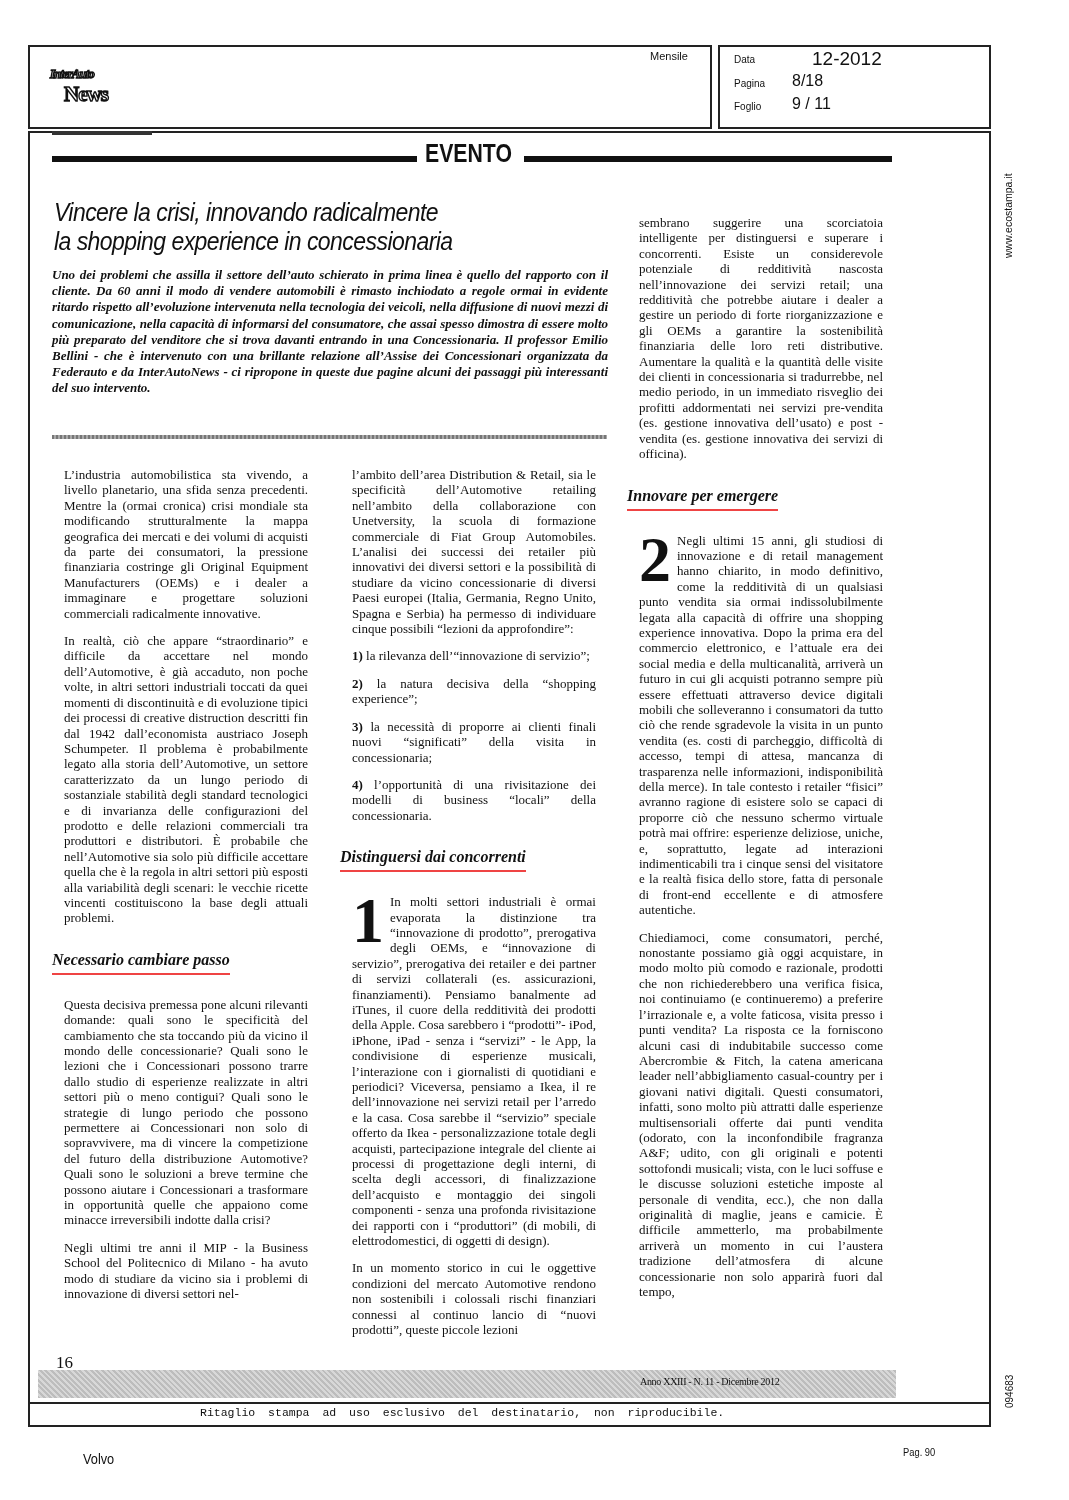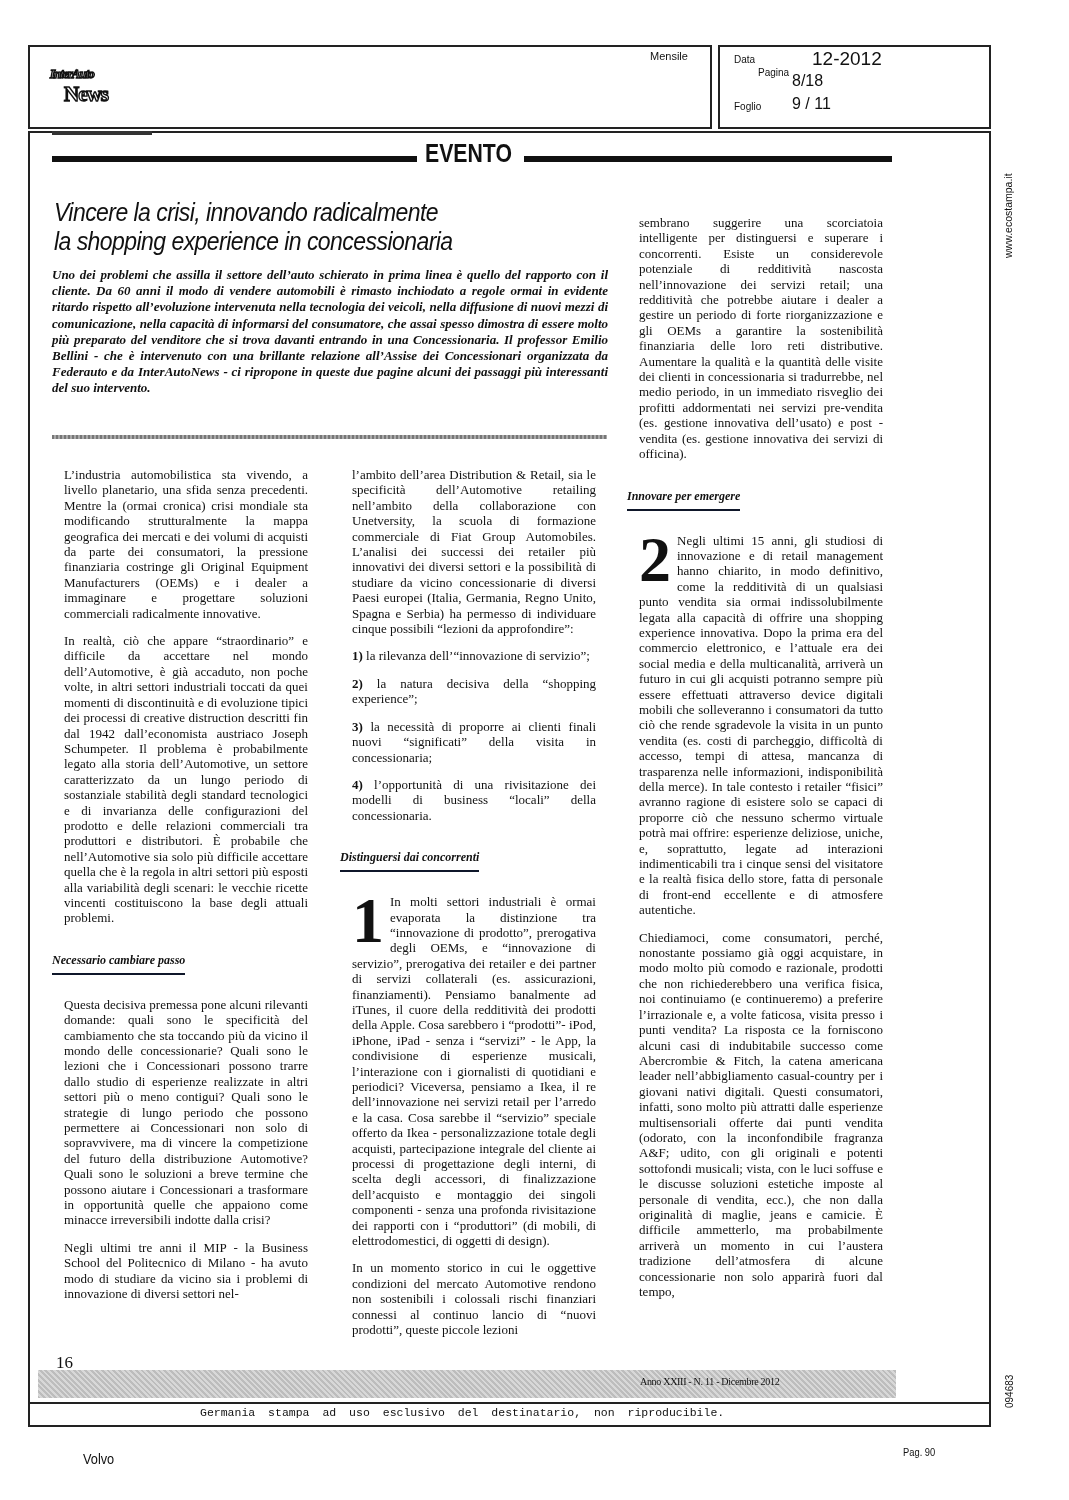--- a/index.html
+++ b/index.html
@@ -56,7 +56,7 @@
 
 <div class="meta-lab" style="top:54px;">Data</div>
 <div class="meta-val" style="left:812px;top:48px;font-size:19px;">12-2012</div>
-<div class="meta-lab" style="top:67px;margin-left:24px;">Pagina</div>
+<div class="meta-lab" style="top:78px;">Pagina</div>
 <div class="meta-val" style="left:792px;top:72px;">8/18</div>
 <div class="meta-lab" style="top:101px;">Foglio</div>
 <div class="meta-val" style="left:792px;top:95px;">9 / 11</div>

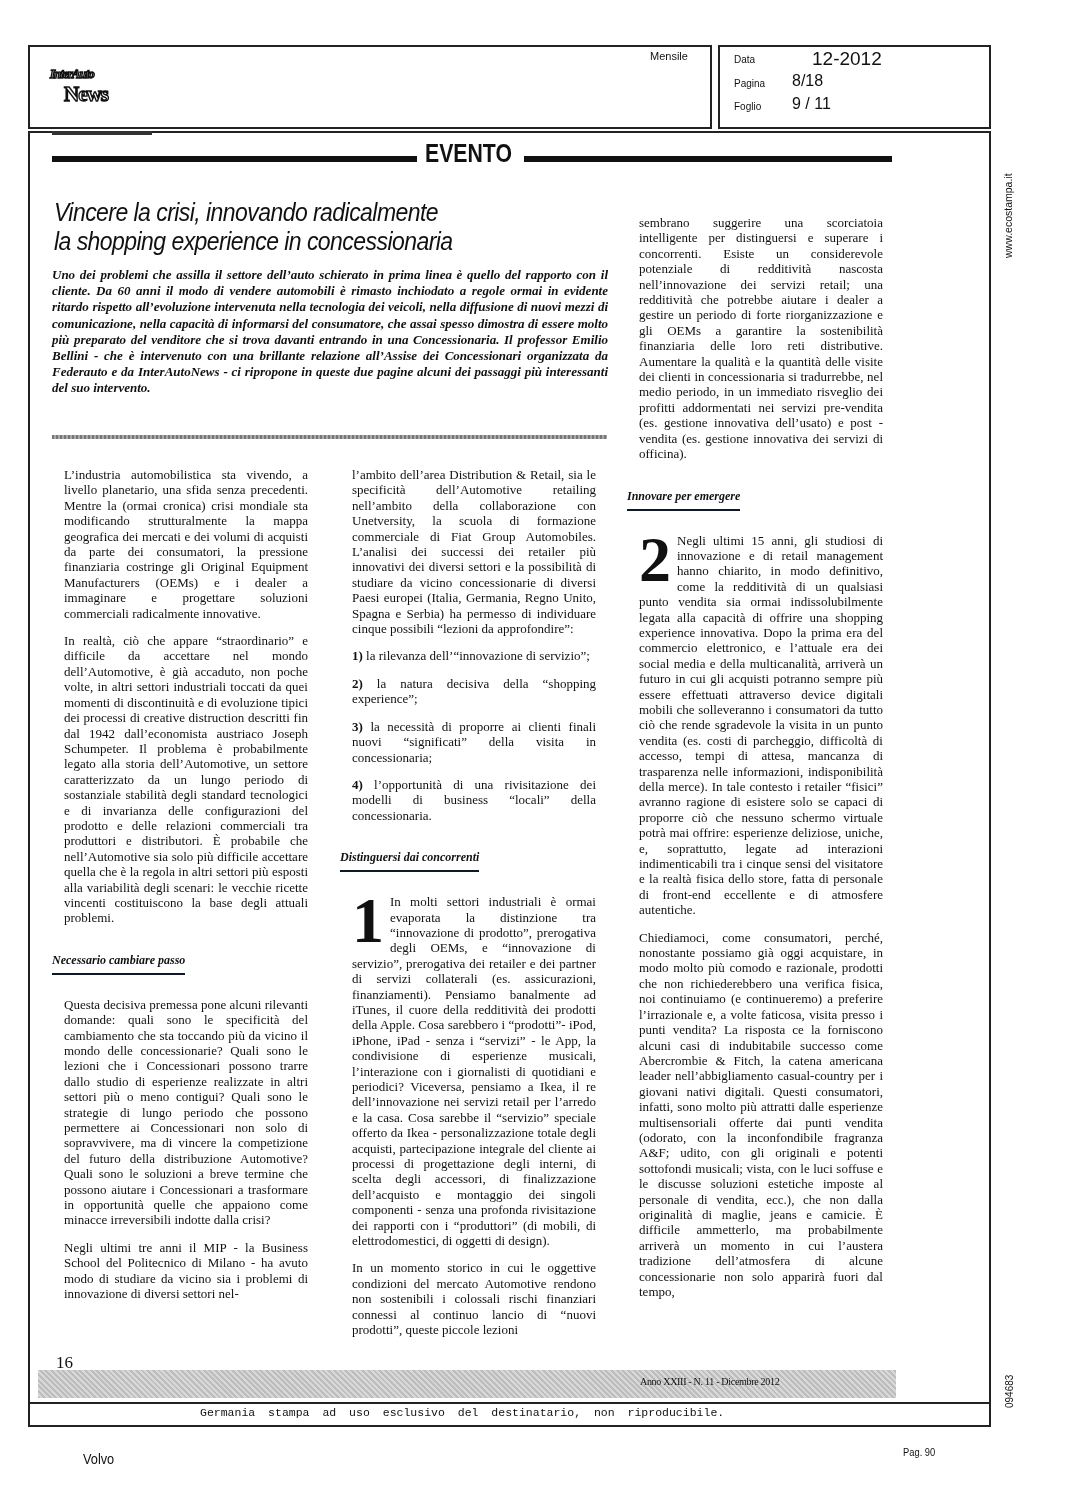--- a/index.html
+++ b/index.html
@@ -28,7 +28,7 @@
   .col1{left:52px;top:455px;width:268px;}
   .col2{left:340px;top:455px;width:268px;}
   .col3{left:627px;top:203px;width:268px;}
-  .sub{font-family:"Liberation Serif",serif;font-style:italic;font-weight:bold;font-size:12px;line-height:20px;border-bottom:2px solid #0f172a;display:inline-block;padding-bottom:3px;margin:12px 9px 10px 0;}
+  .sub{font-family:"Liberation Serif",serif;font-style:italic;font-weight:bold;font-size:16px;line-height:20px;border-bottom:2px solid #ef4444;display:inline-block;padding-bottom:3px;margin:12px 9px 10px 0;}
   .drop{float:left;font-family:"Liberation Serif",serif;font-weight:bold;font-size:64px;line-height:50px;margin:2px 6px 0 0;}
   .num{font-weight:bold;}
   .bottom-band{left:38px;top:1370px;width:858px;height:28px;background:repeating-linear-gradient(45deg,#bdbdbd 0 2px,#d8d8d8 2px 4px);}

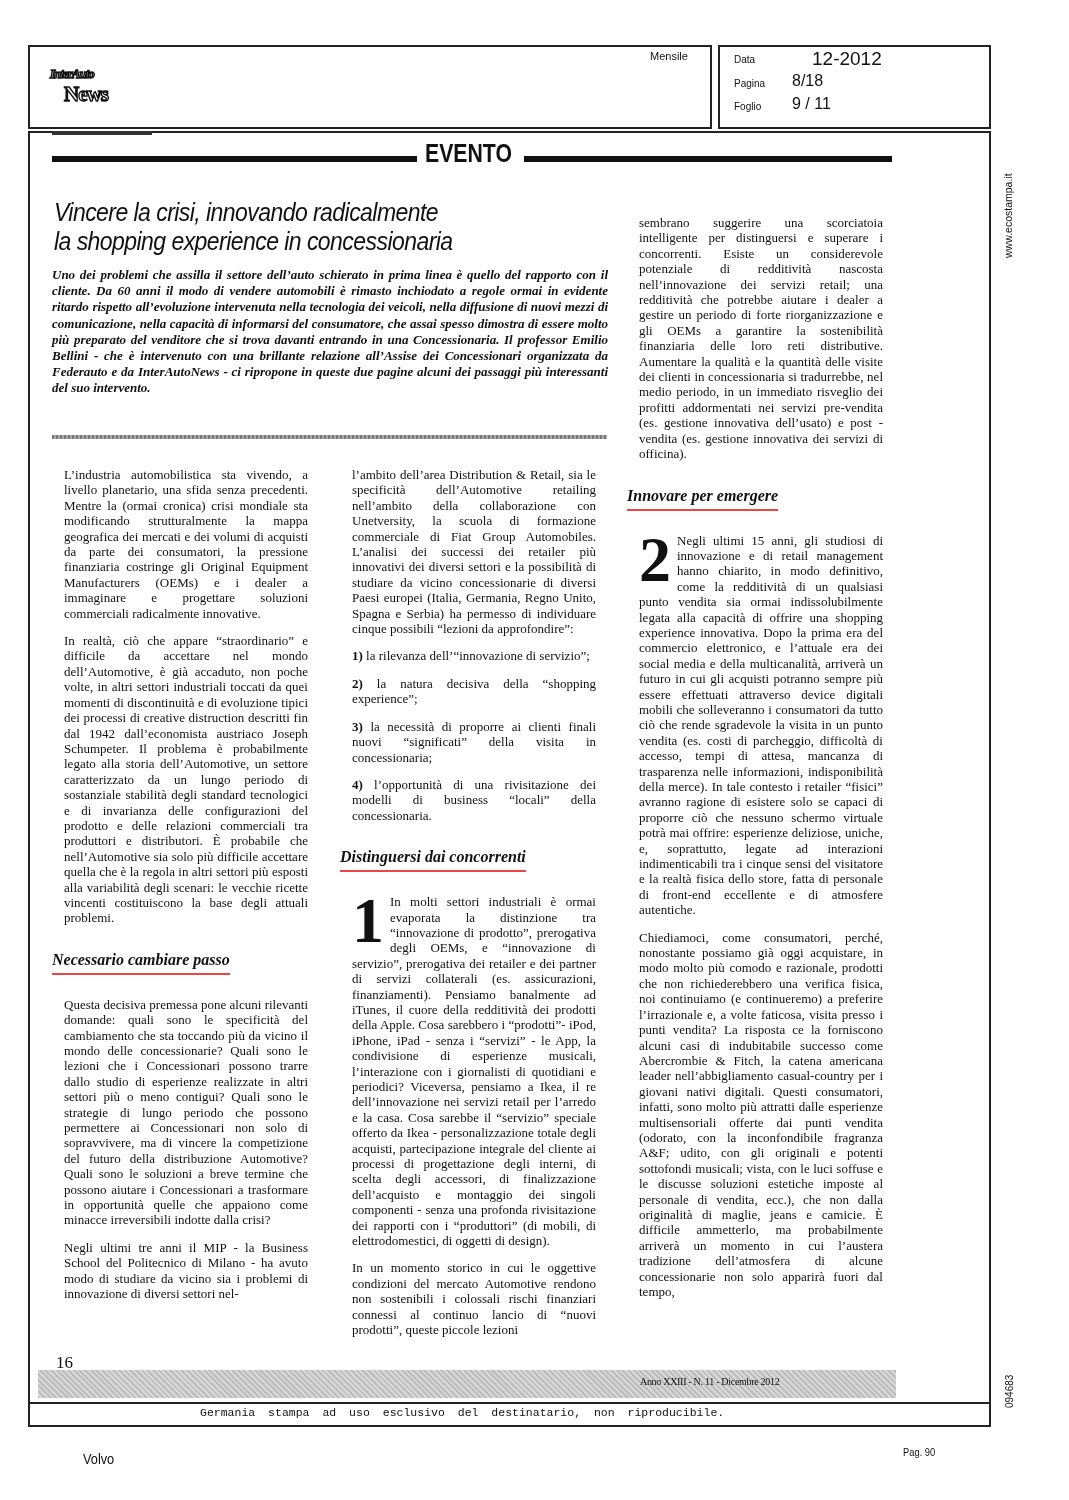--- a/index.html
+++ b/index.html
@@ -103,7 +103,7 @@
 <div class="abs pg-num">16</div>
 <div class="abs issue">Anno XXIII - N. 11 - Dicembre 2012</div>
 
-<div class="abs notice">Germania stampa ad uso esclusivo del destinatario, non riproducibile.</div>
+<div class="abs notice">Ritaglio stampa ad uso esclusivo del destinatario, non riproducibile.</div>
 
 <div class="abs side-url">www.ecostampa.it</div>
 <div class="abs side-code">094683</div>

